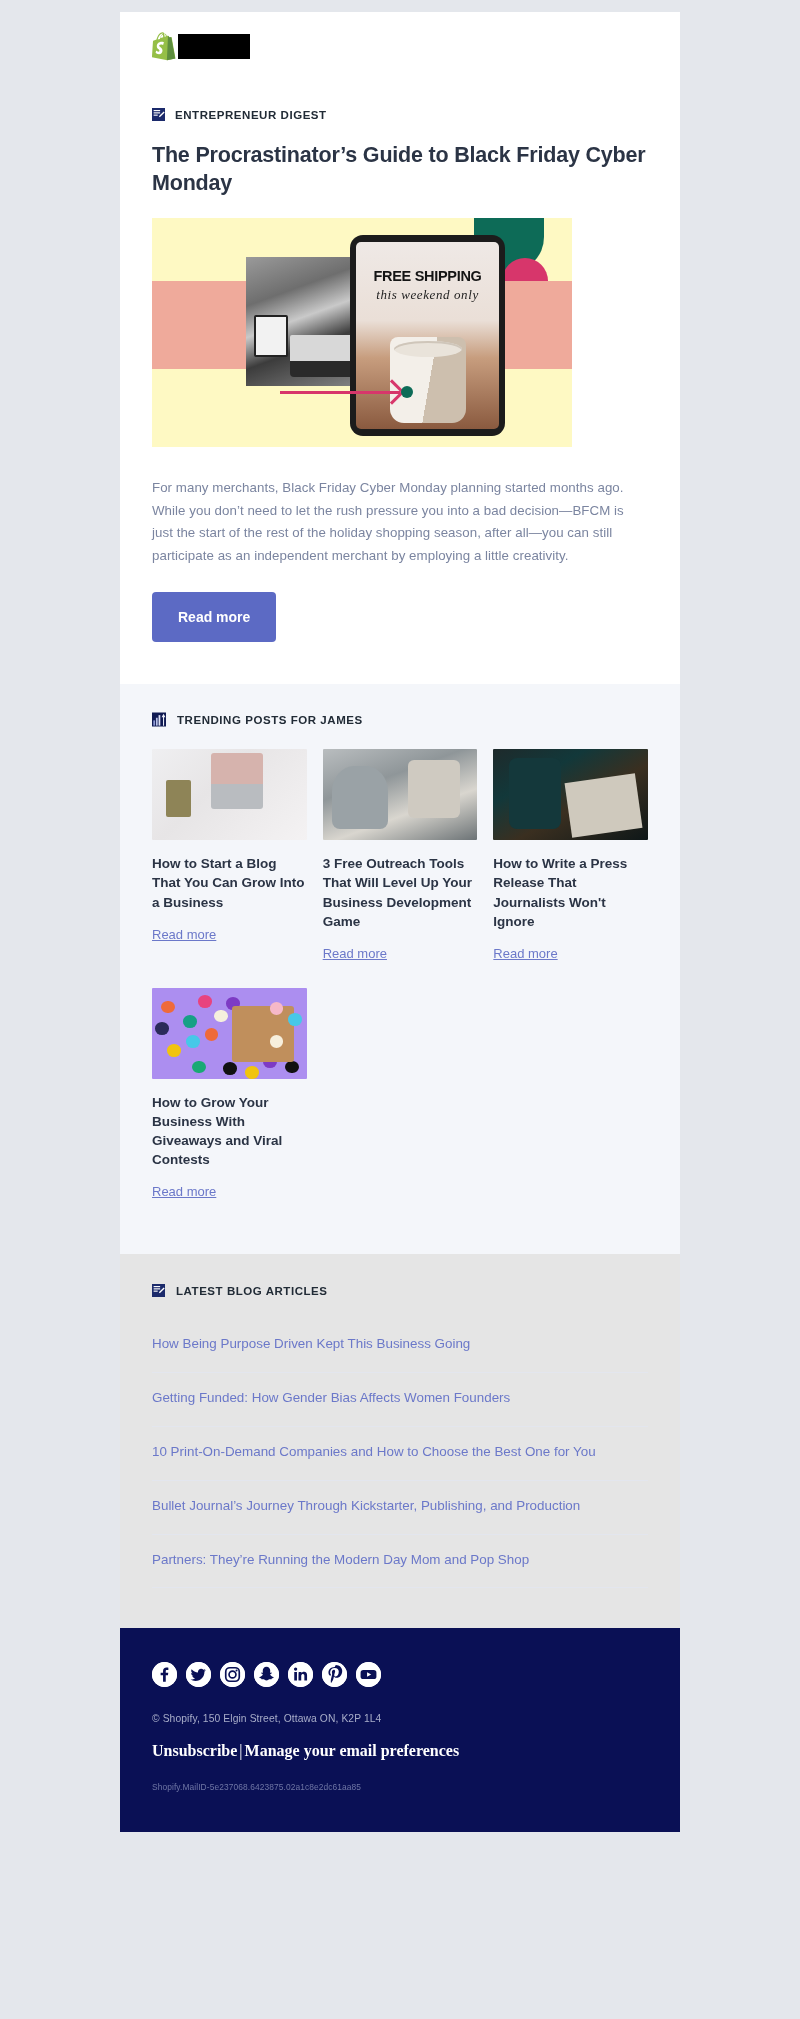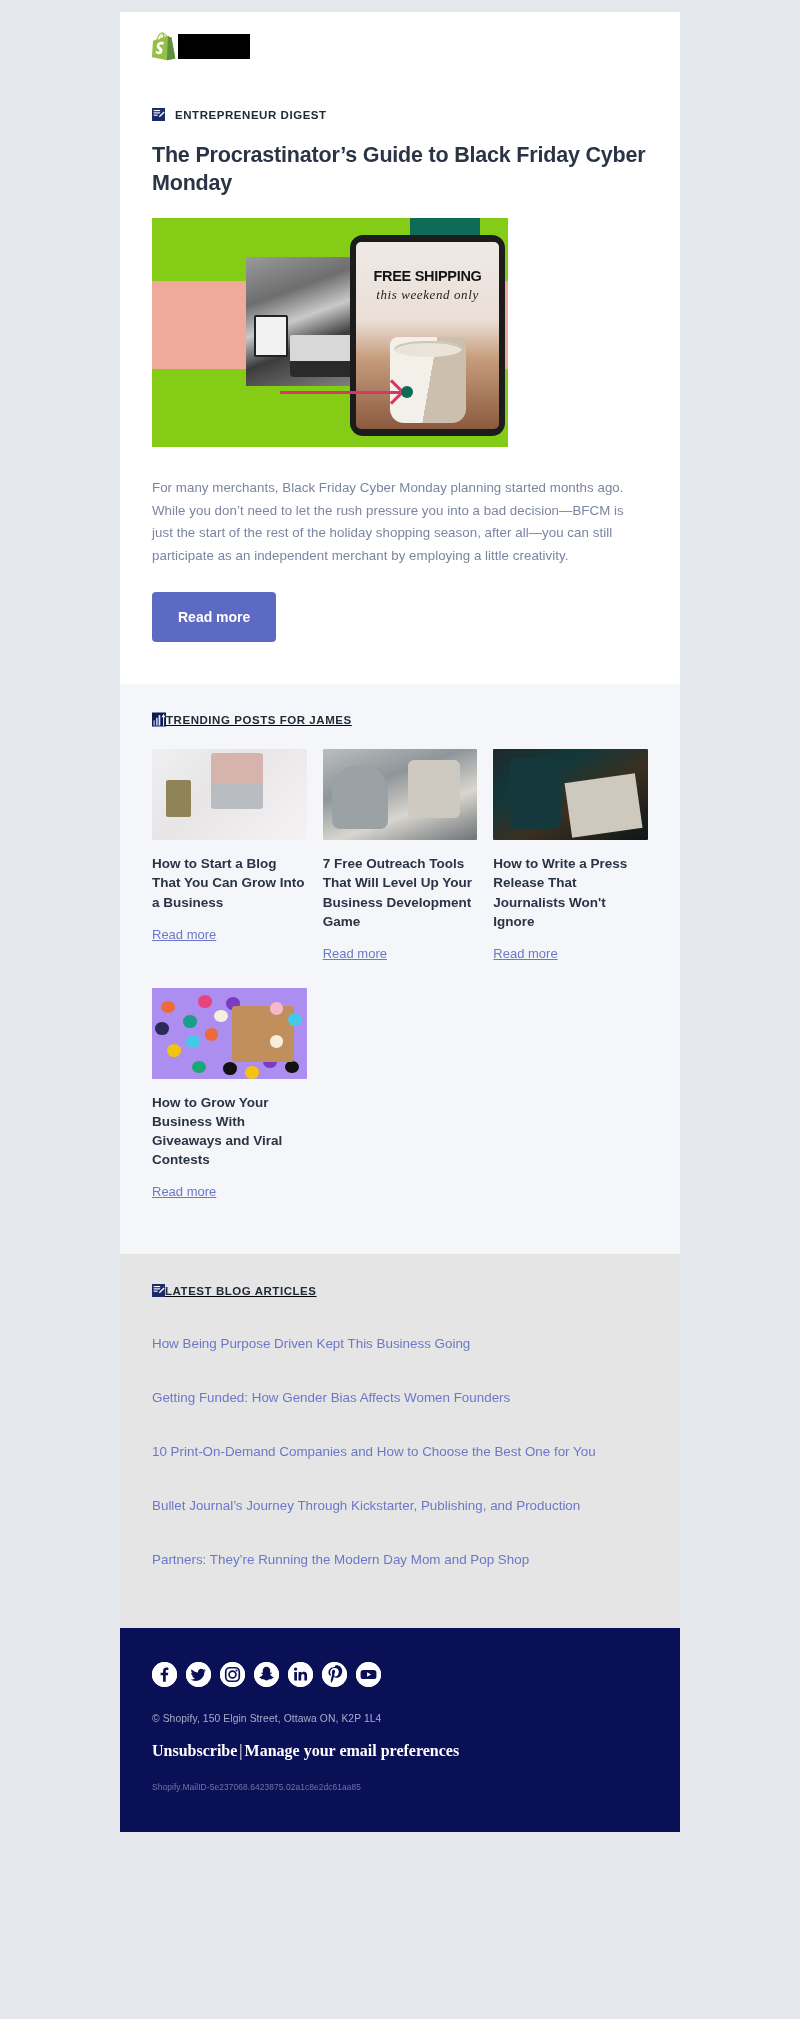--- a/index.html
+++ b/index.html
@@ -79,10 +79,10 @@
   
   .hero {
     position: relative;
-    width: 356px;
+    width: 420px;
     height: 229px;
     overflow: hidden;
-    background: #84cc16;
+    background: #fef9c3;
   }
   .hero-band {
     position: absolute; left: 0; right: 0;

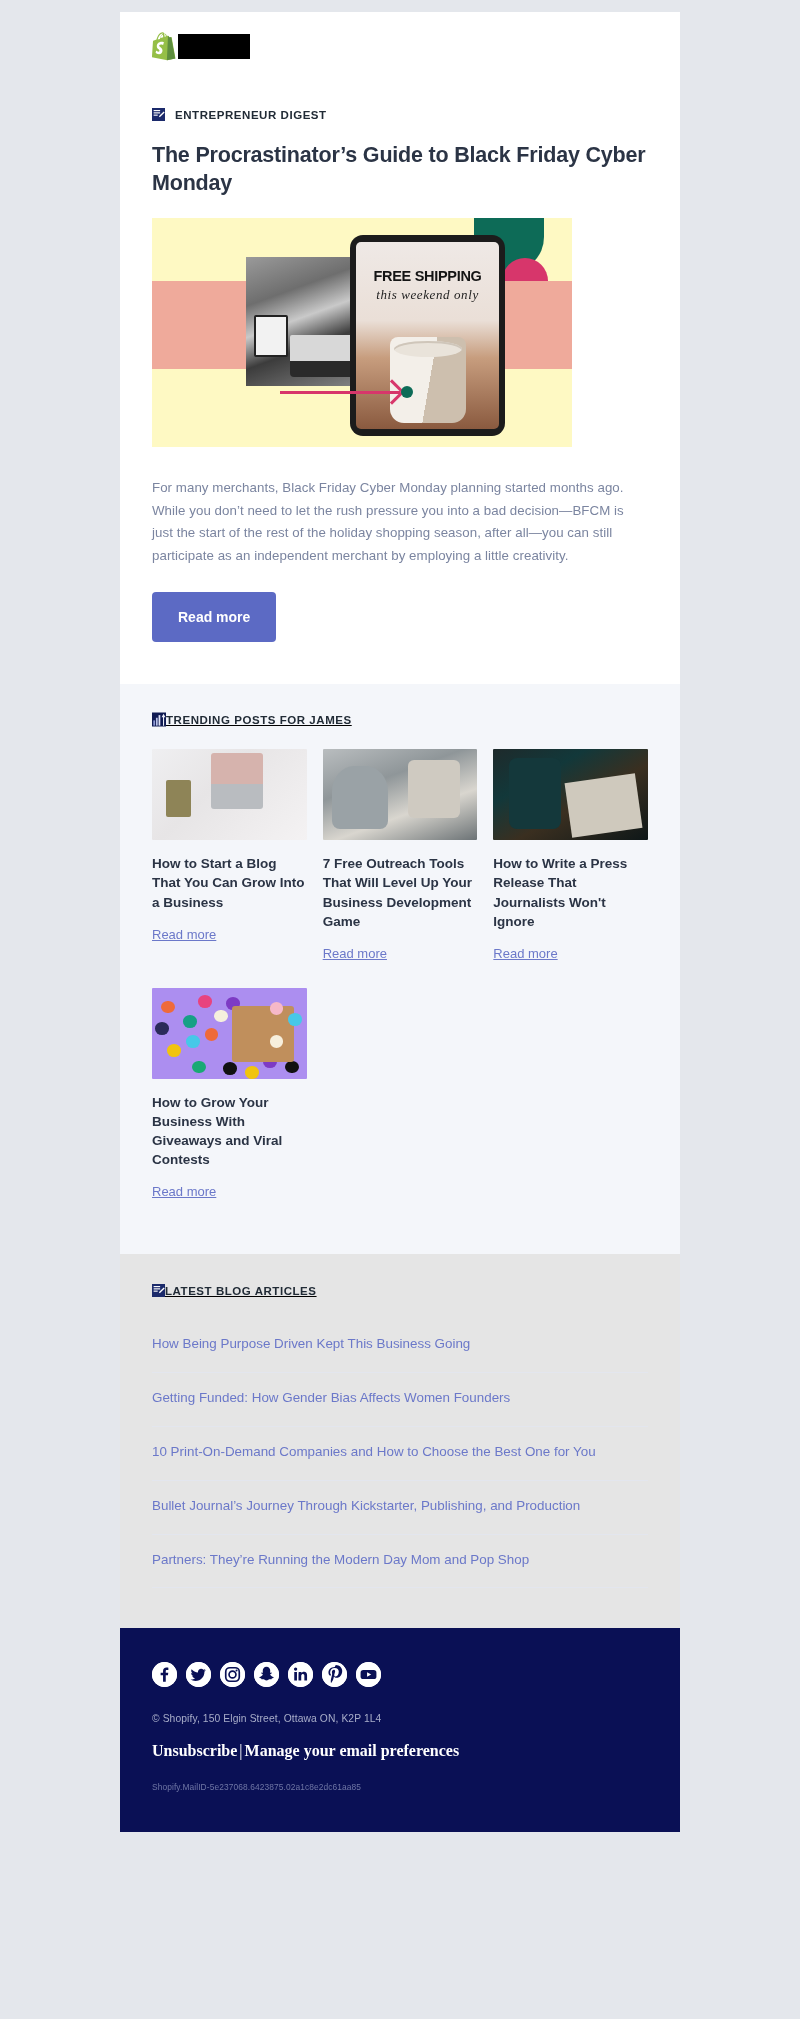--- a/index.html
+++ b/index.html
@@ -225,8 +225,8 @@
   .sec-head {
     display: flex;
     align-items: center;
+    gap: 11px;
     margin-bottom: 22px;
-    text-decoration: underline;
   }
   .sec-head-txt {
     font-size: 11.5px;

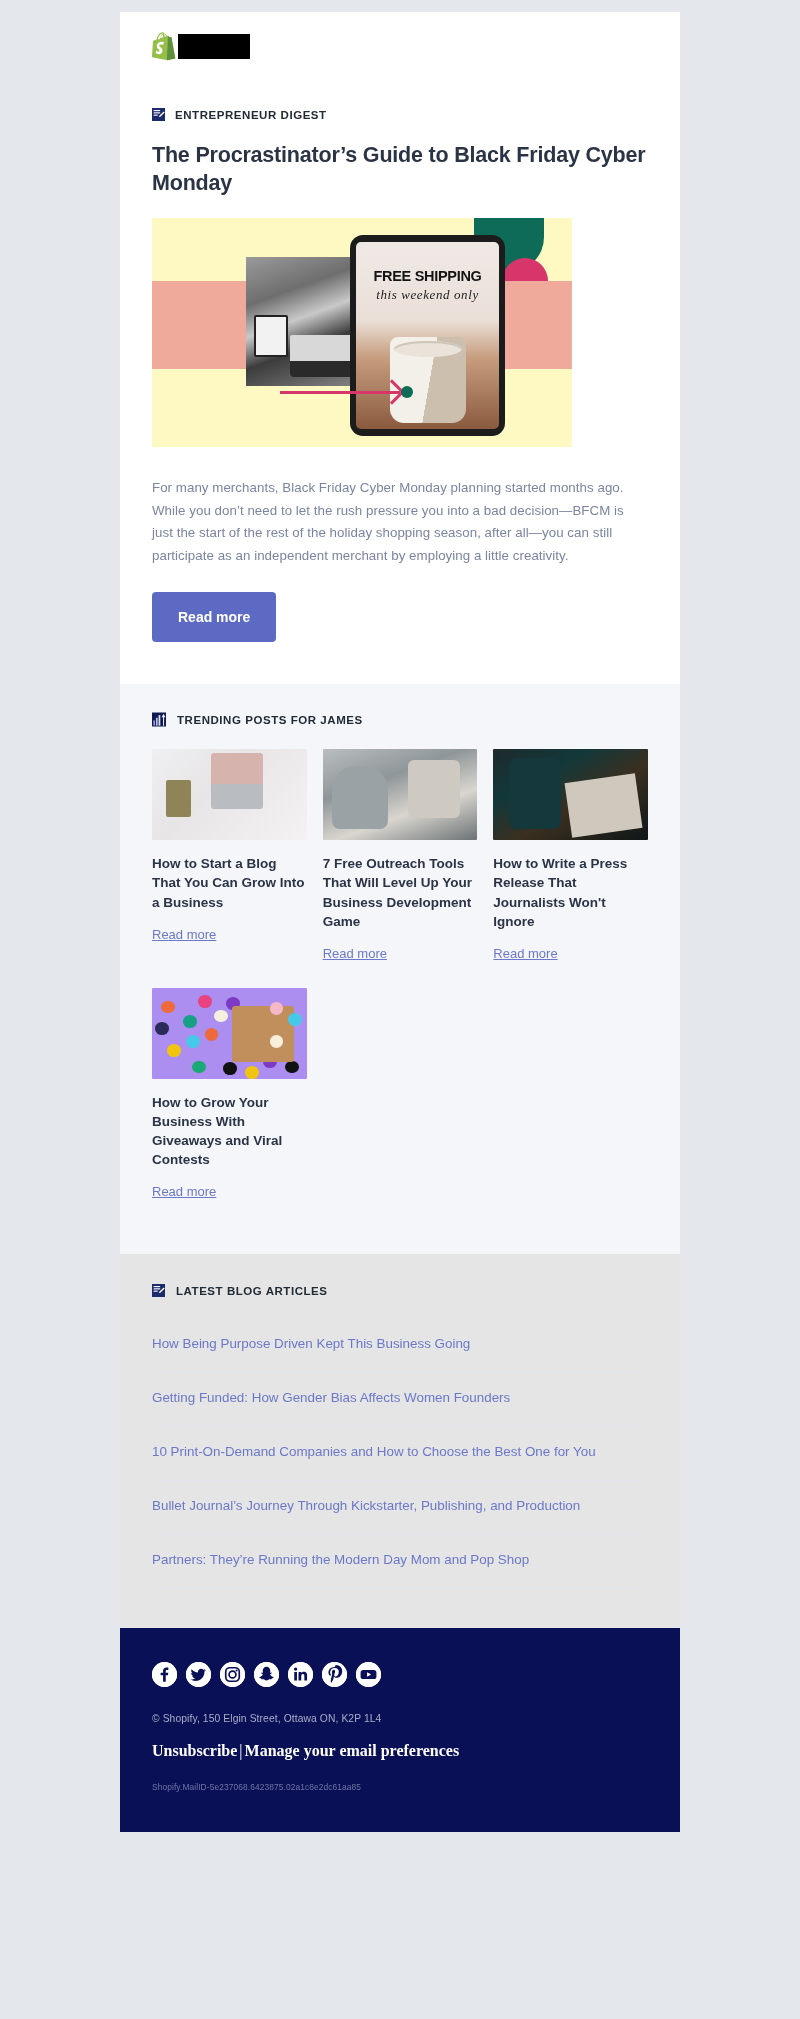--- a/index.html
+++ b/index.html
@@ -417,7 +417,7 @@
 
       <div class="card">
         <div class="card-img img-outreach"></div>
-        <div class="card-title">7 Free Outreach Tools That Will Level Up Your Business Development Game</div>
+        <div class="card-title">3 Free Outreach Tools That Will Level Up Your Business Development Game</div>
         <a class="card-link">Read more</a>
       </div>
 

